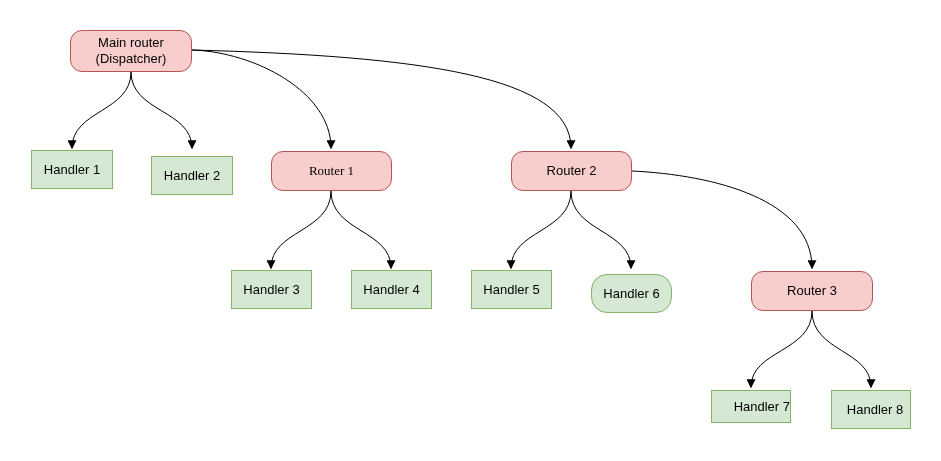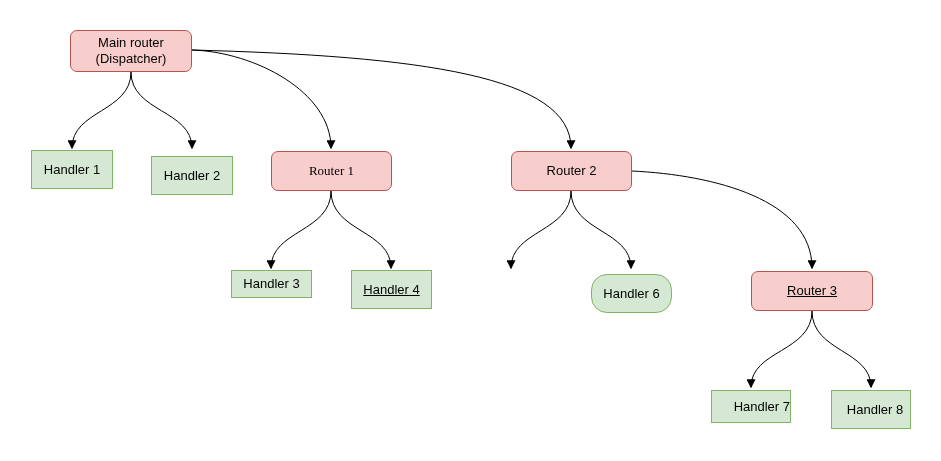--- a/index.html
+++ b/index.html
@@ -47,7 +47,7 @@
   .node.router {
     background: var(--router-fill, #f8cecc);
     border: 1px solid var(--router-border, #b85450);
-    border-radius: 7px;
+    border-radius: 12px;
   }
   .node.handler {
     background: var(--handler-fill, #d5e8d4);

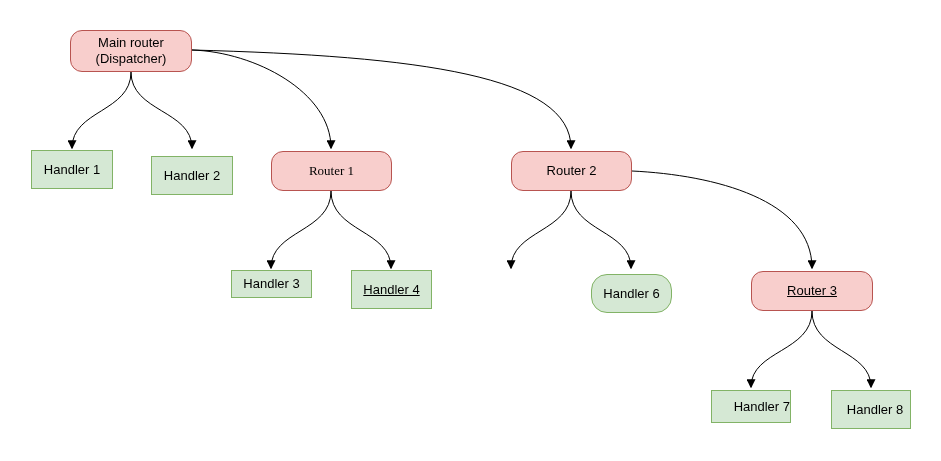--- a/index.html
+++ b/index.html
@@ -99,7 +99,7 @@
     <span>Router 2</span>
   </div>
 
-  <div class="node handler" style="left:231px; top:270px; width:81px; height:28px;text-align:right;">
+  <div class="node handler" style="left:231px; top:270px; width:81px; height:39px;text-align:right;">
     <span>Handler 3</span>
   </div>
 

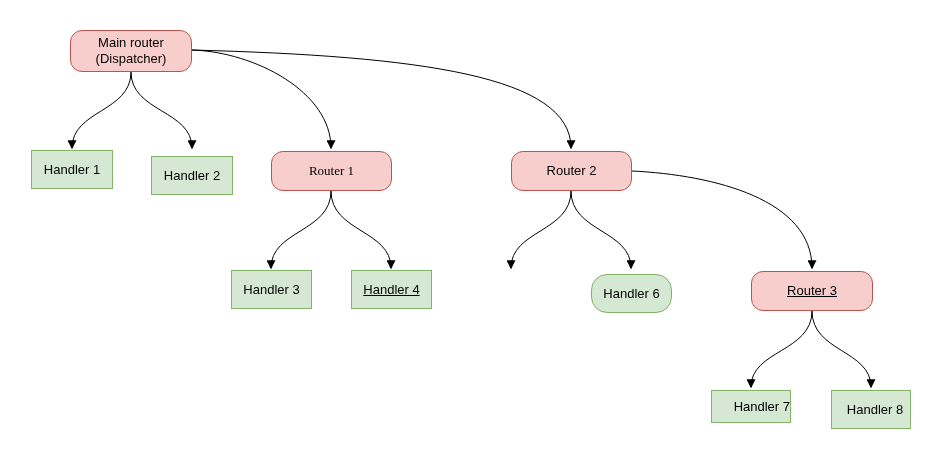--- a/index.html
+++ b/index.html
@@ -103,7 +103,7 @@
     <span>Handler 3</span>
   </div>
 
-  <div class="node handler" style="left:351px; top:270px; width:81px; height:39px;text-decoration:underline;">
+  <div class="node handler" style="left:351px; top:270px; width:81px; height:39px;">
     <span>Handler 4</span>
   </div>
 

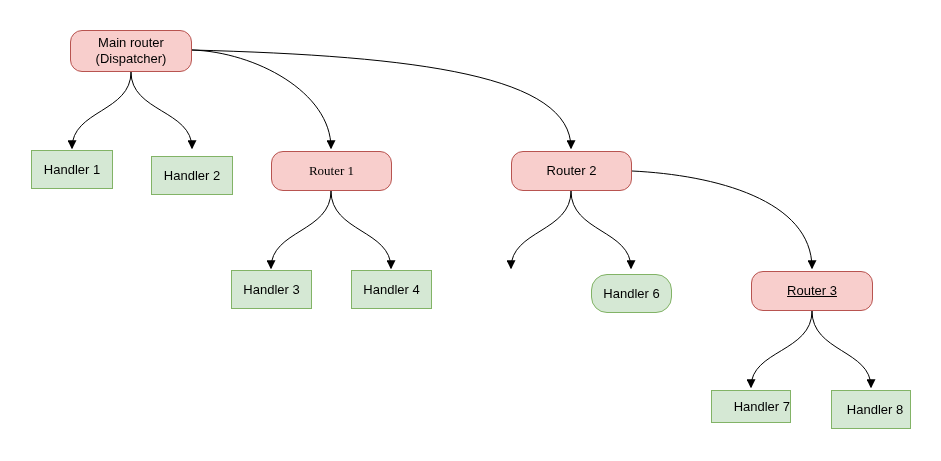--- a/index.html
+++ b/index.html
@@ -107,6 +107,9 @@
     <span>Handler 4</span>
   </div>
 
+  <div class="node handler" style="left:471px; top:270px; width:81px; height:39px;">
+    <span>Handler 5</span>
+  </div>
 
   <div class="node handler" style="left:591px; top:274px; width:81px; height:39px;border-radius:16px;">
     <span>Handler 6</span>

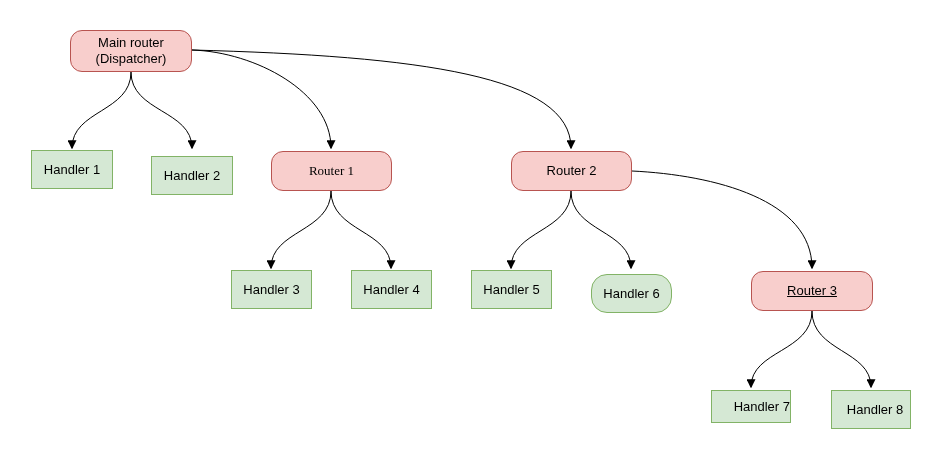--- a/index.html
+++ b/index.html
@@ -115,7 +115,7 @@
     <span>Handler 6</span>
   </div>
 
-  <div class="node router" style="left:751px; top:271px; width:122px; height:40px;text-decoration:underline;">
+  <div class="node router" style="left:751px; top:271px; width:122px; height:40px;">
     <span>Router 3</span>
   </div>
 

